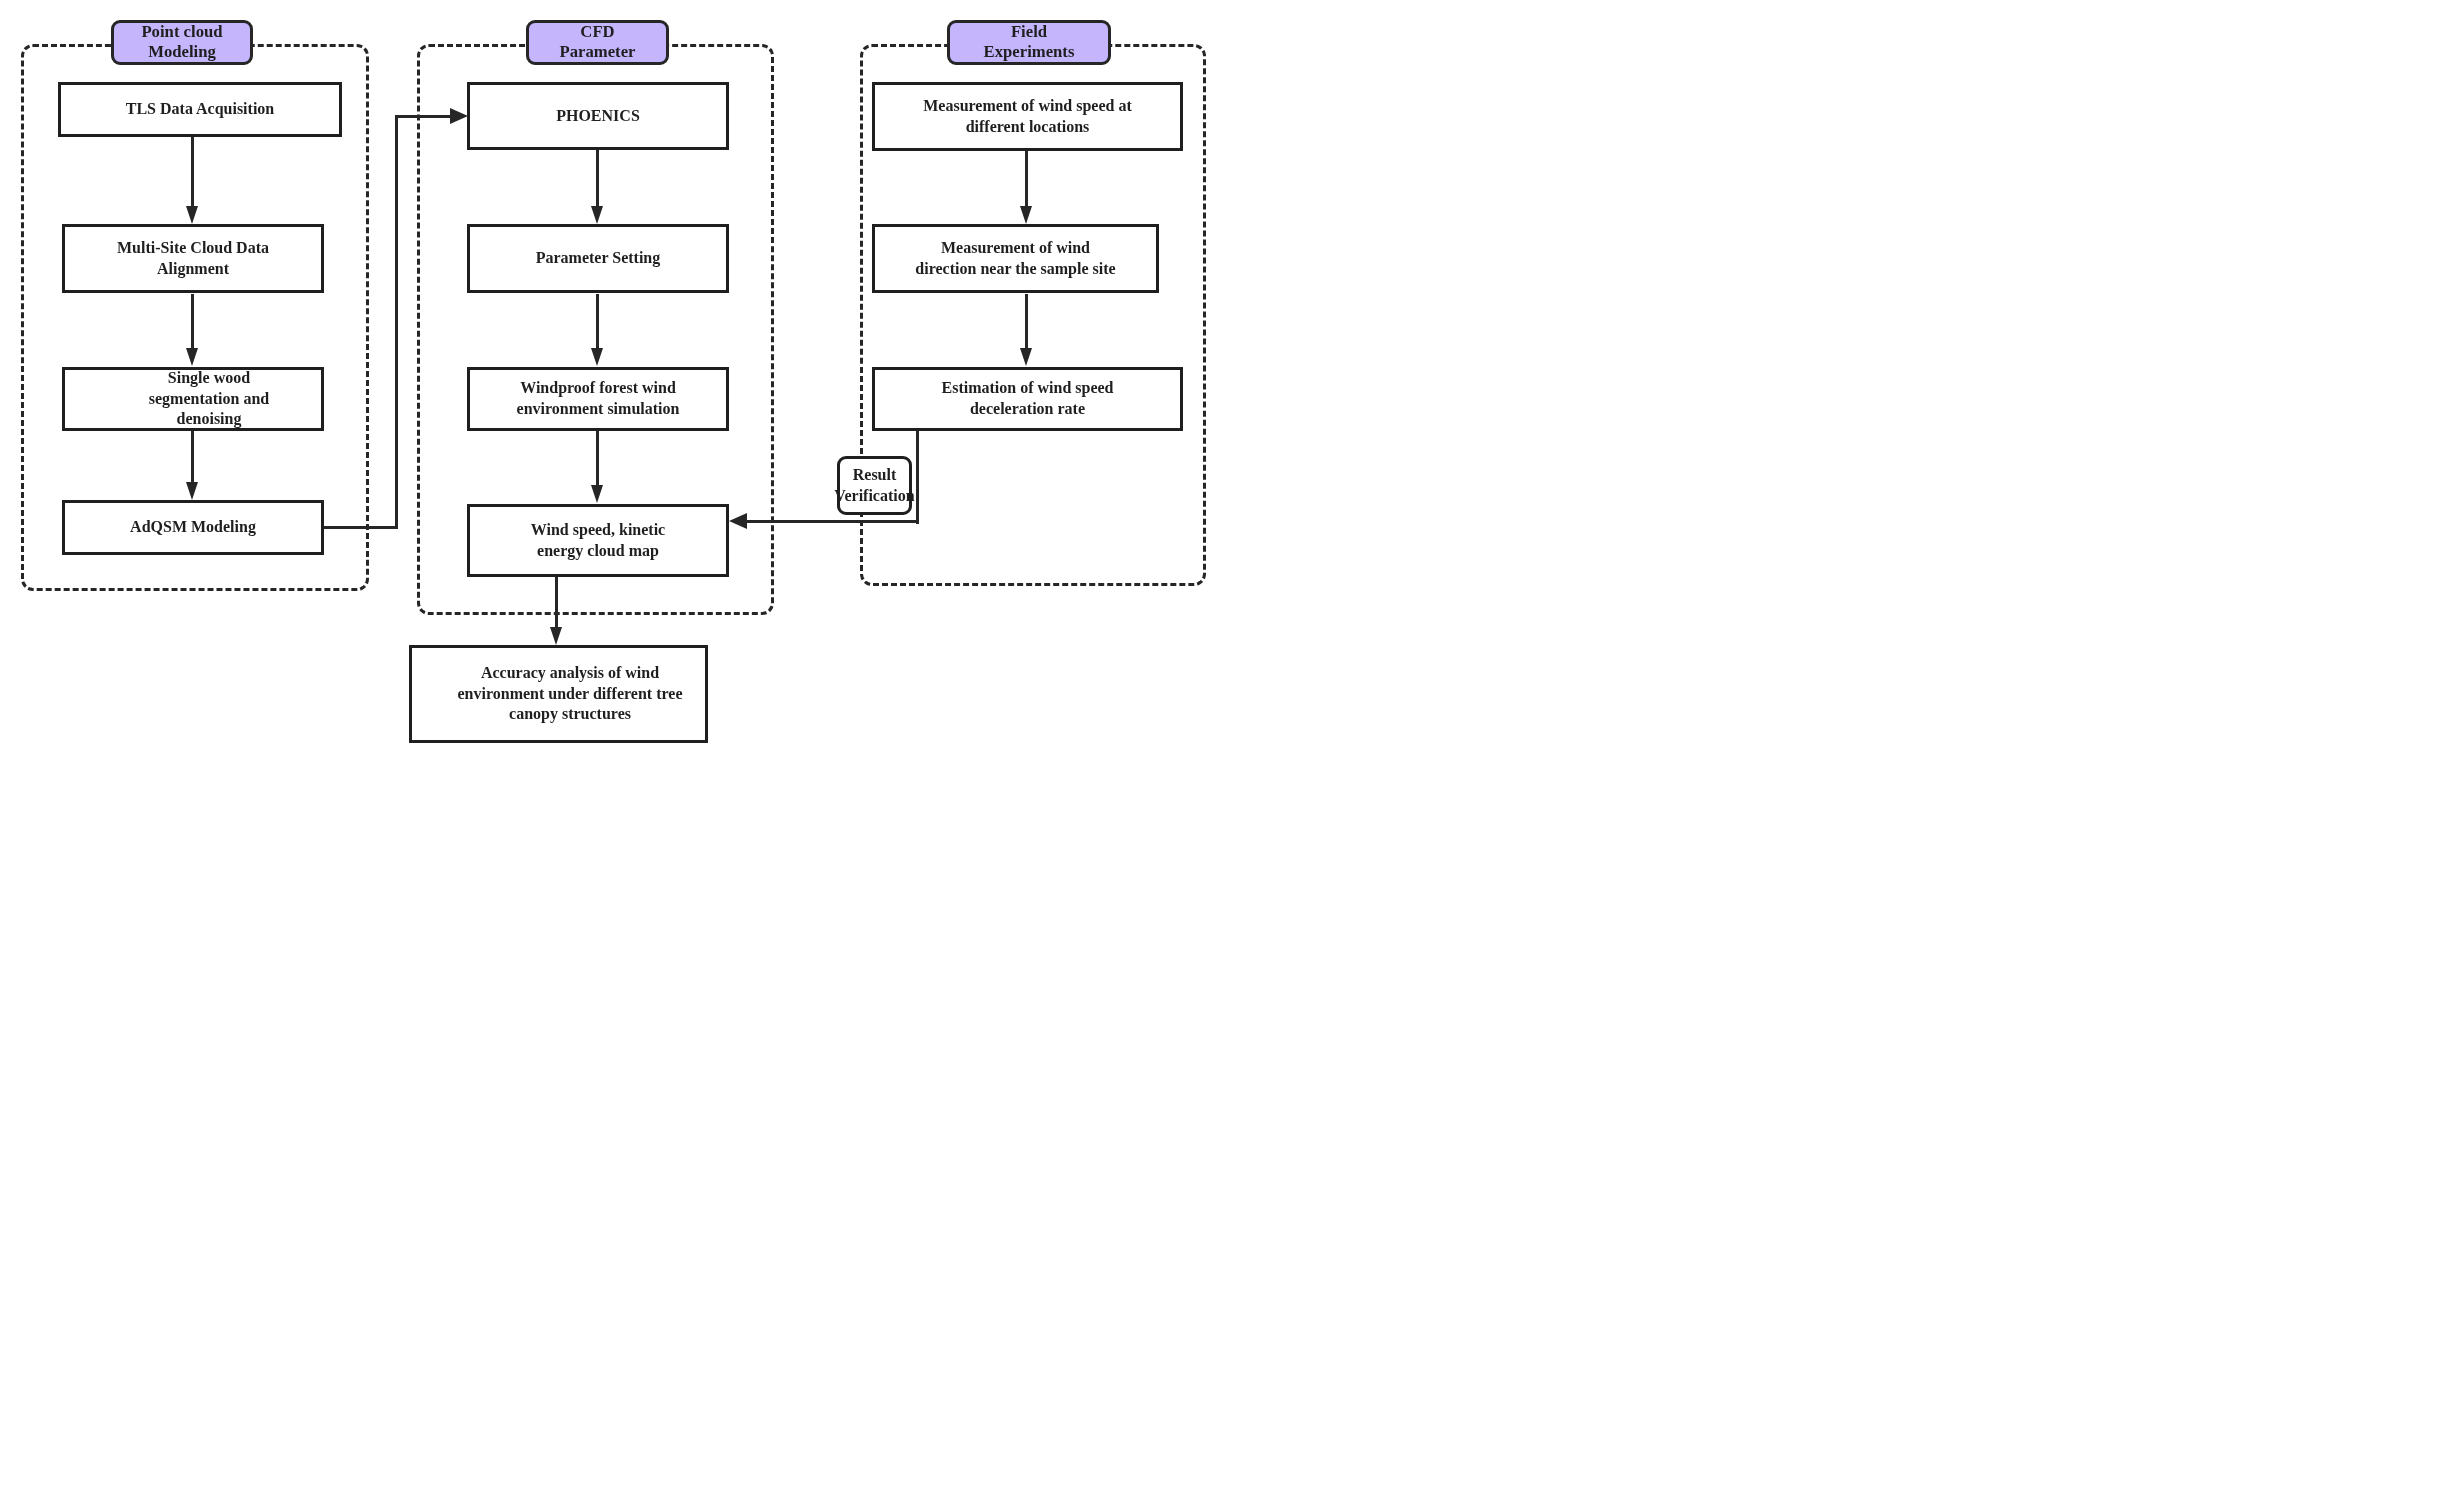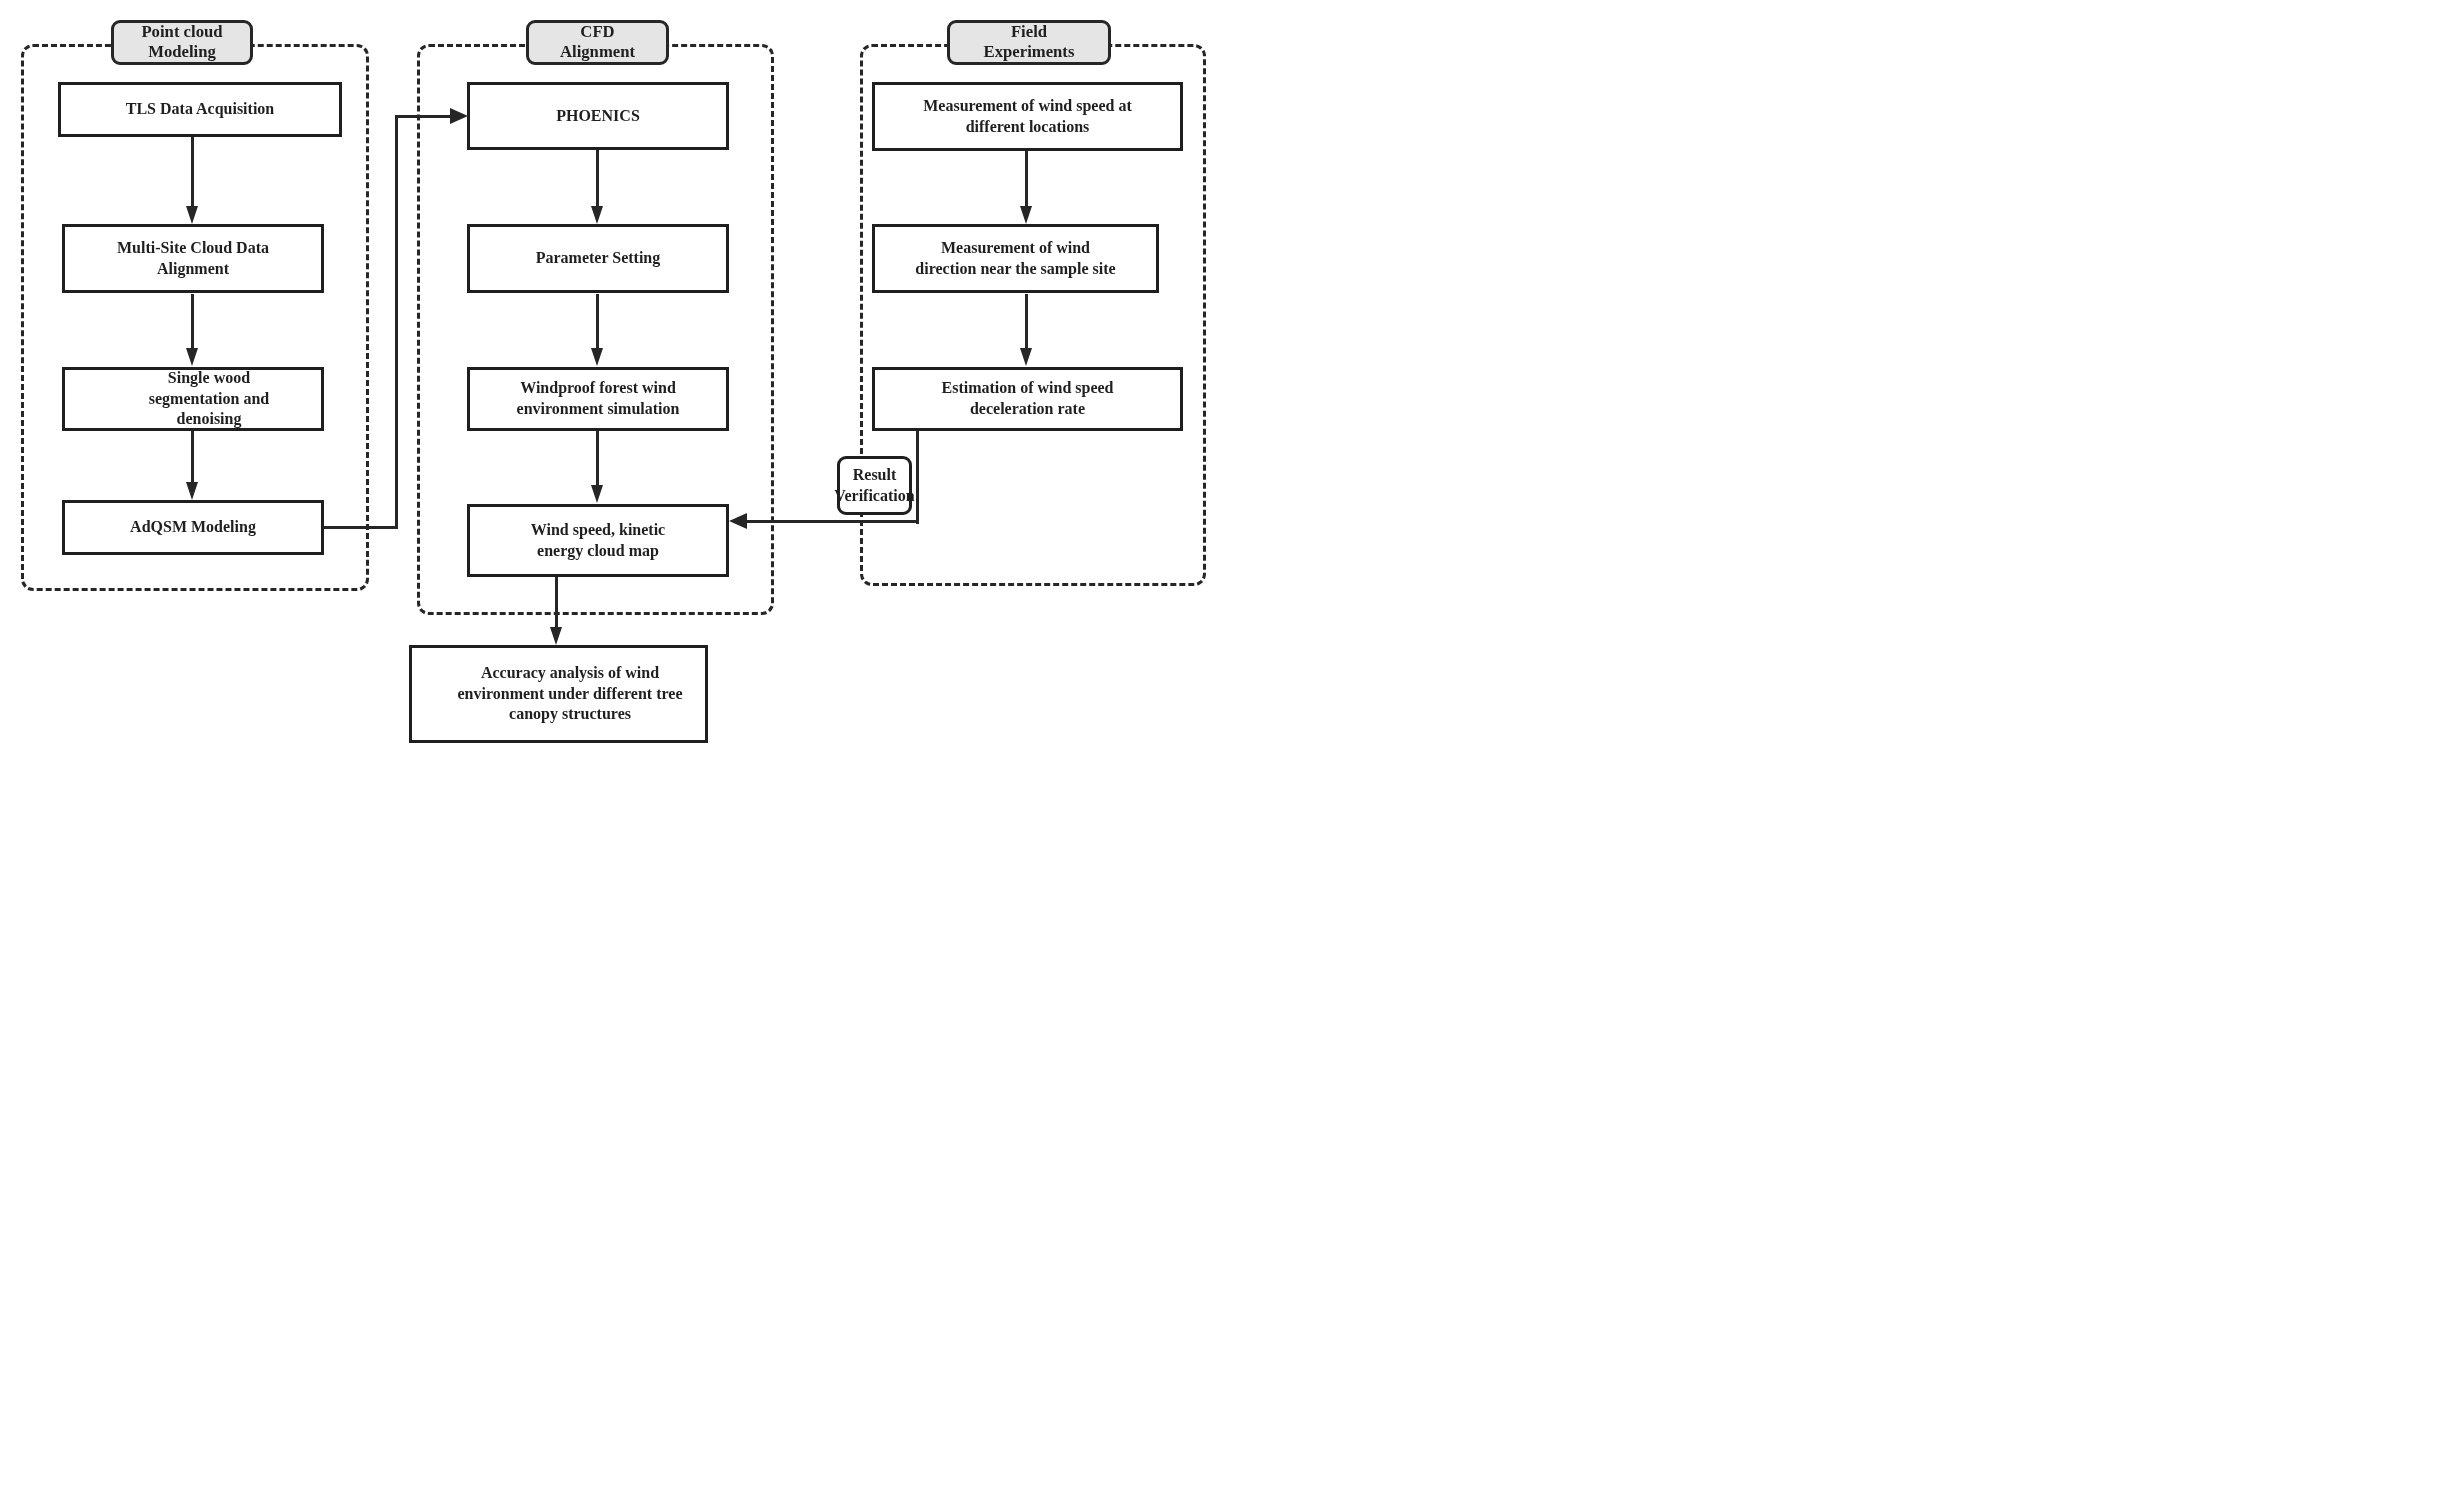--- a/index.html
+++ b/index.html
@@ -34,7 +34,7 @@
     position:absolute;
     border:3px solid #262626;
     border-radius:9px;
-    background:#e5e5e5;
+    background:#c4b5fd;
     display:flex;align-items:center;justify-content:center;
     text-align:center;
     font-weight:bold;

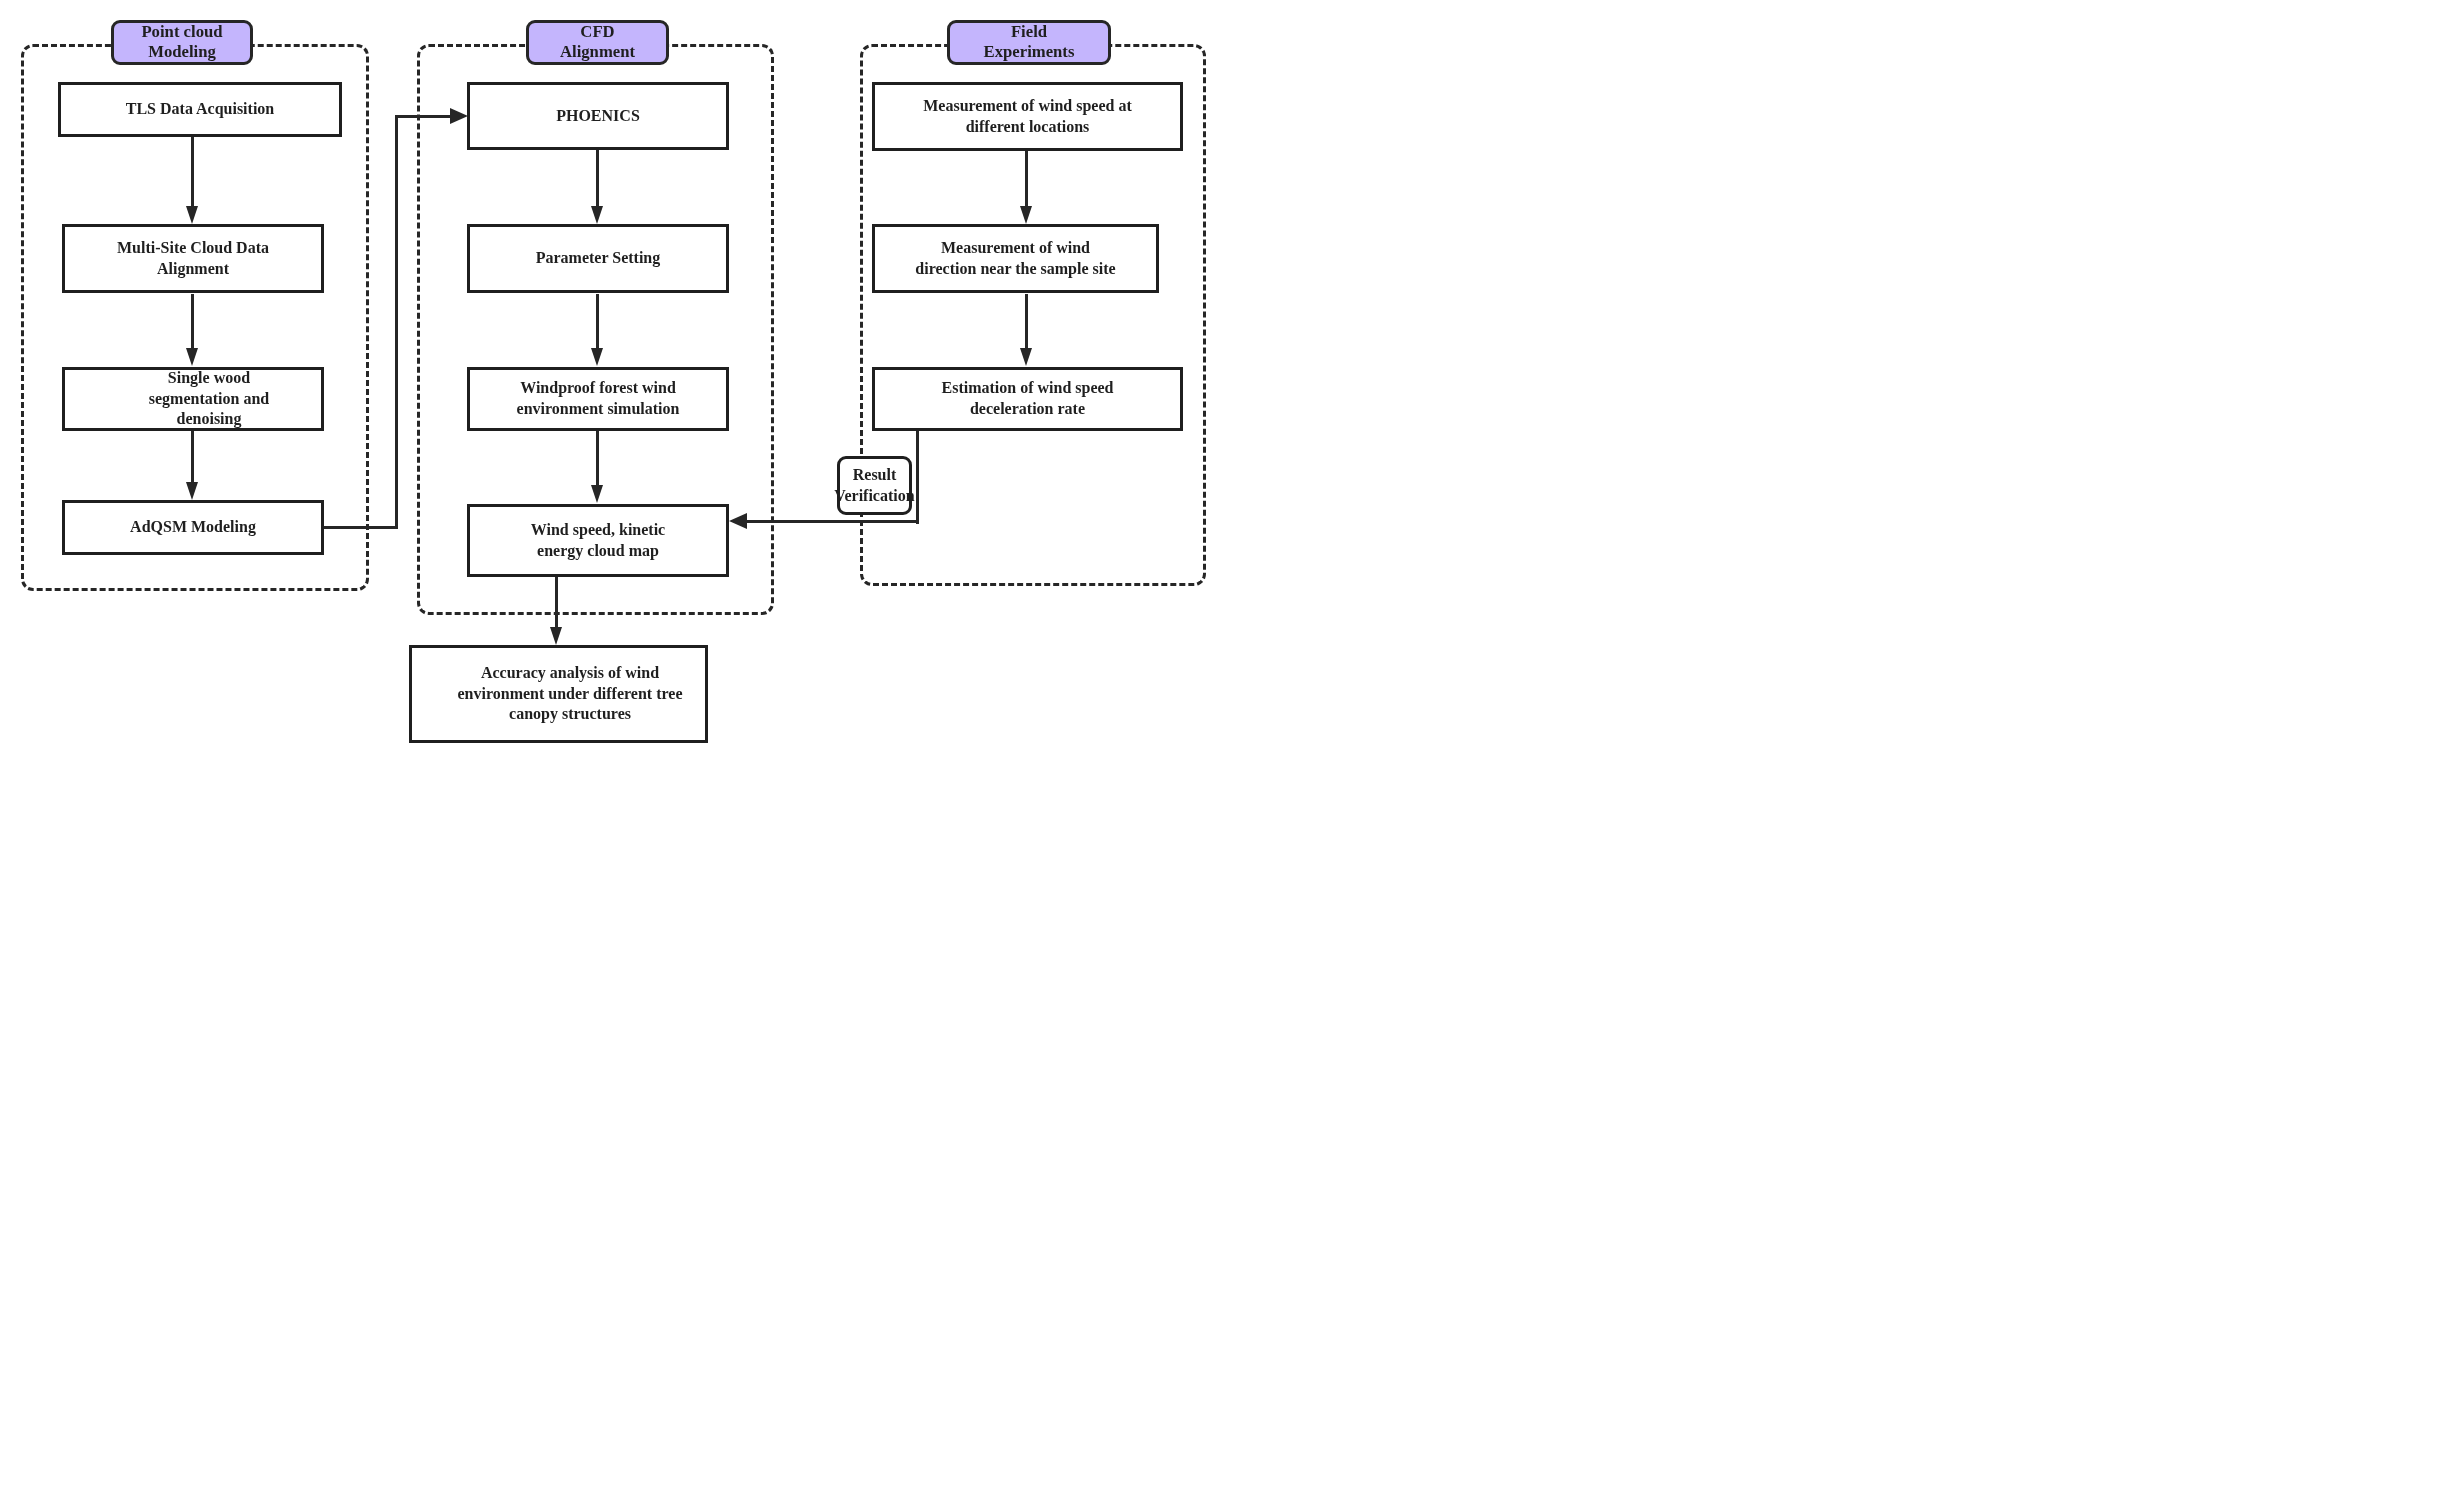--- a/index.html
+++ b/index.html
@@ -78,7 +78,7 @@
   <div class="title" style="left:111px;top:19.7px;width:142px;height:45px;">Point cloud
 Modeling</div>
   <div class="title" style="left:526px;top:19.7px;width:143px;height:45px;">CFD
-Alignment</div>
+Parameter</div>
   <div class="title" style="left:947px;top:19.7px;width:164px;height:45px;">Field
 Experiments</div>
 

